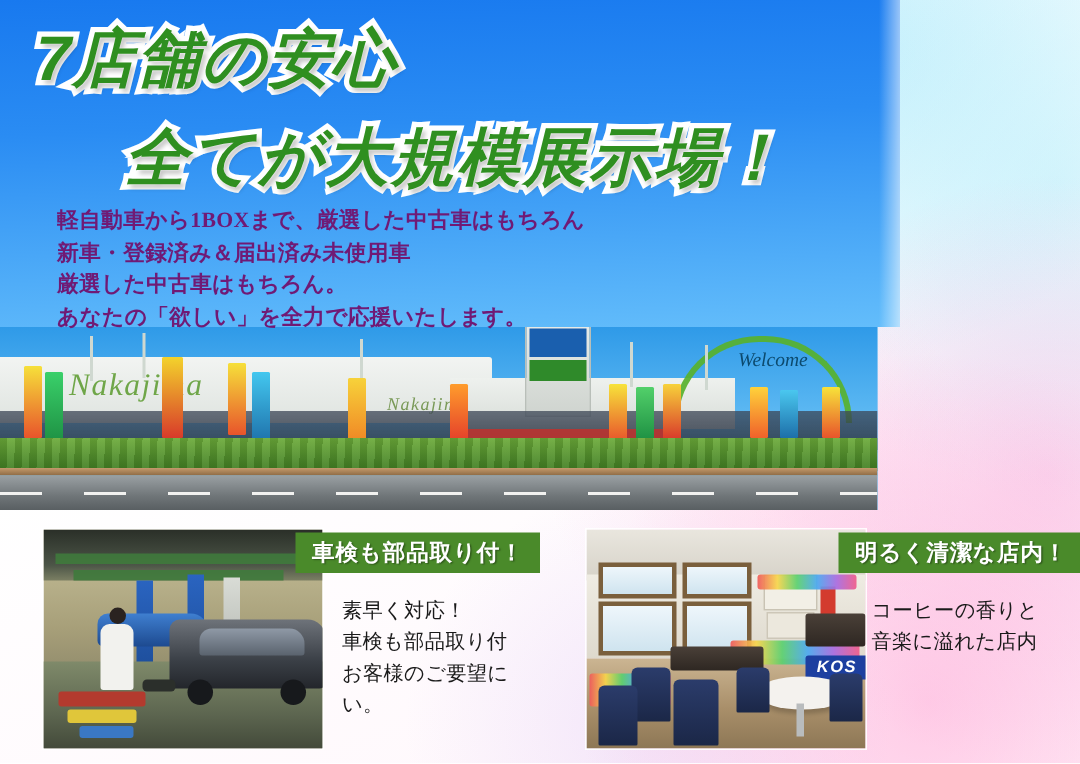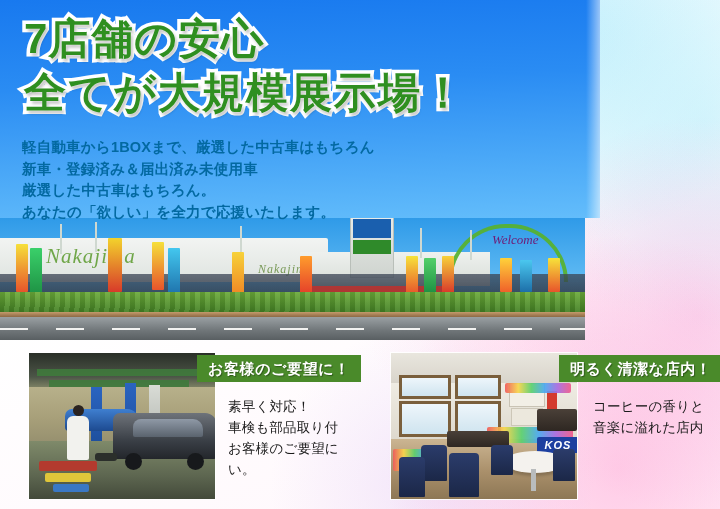--- a/index.html
+++ b/index.html
@@ -68,6 +68,7 @@
       0 0 1px #ffffff,
       2px 3px 3px rgba(0,0,0,0.22);
     white-space: nowrap;
+    font-style: italic;
   }
   .headline-line.line2 {
     margin-top: 4px;

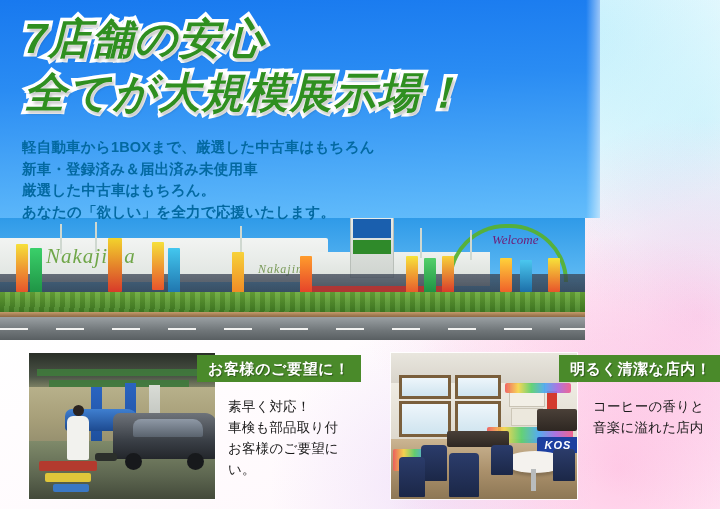--- a/index.html
+++ b/index.html
@@ -71,8 +71,9 @@
     font-style: italic;
   }
   .headline-line.line2 {
-    margin-top: 4px;
+    margin-top: 16px;
     letter-spacing: 2px;
+    text-align: center;
   }
 
   

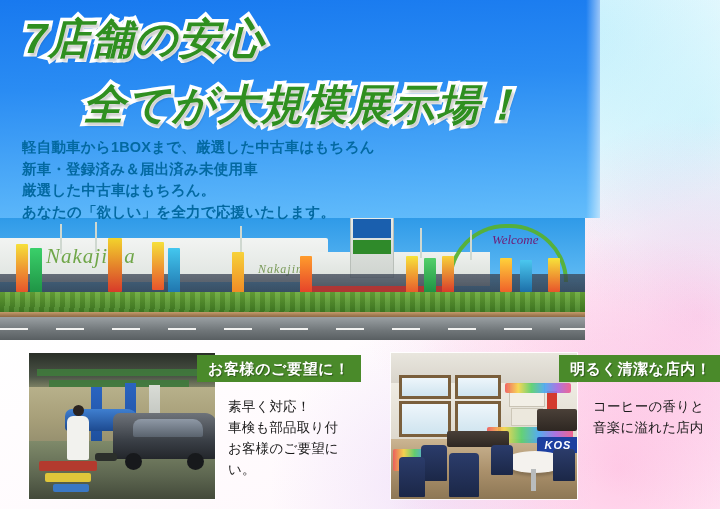--- a/index.html
+++ b/index.html
@@ -79,15 +79,16 @@
   
   .lead-copy {
     position: absolute;
-    left: 22px;
+    left: 38px;
     top: 138px;
     z-index: 6;
-    color: #0369a1;
+    color: #701a75;
     font-size: 14.5px;
     line-height: 19.5px;
     font-weight: 600;
     letter-spacing: 0.2px;
     white-space: nowrap;
+    font-family: Liberation Serif, serif;
   }
   .lead-copy div { margin-bottom: 2px; }
 

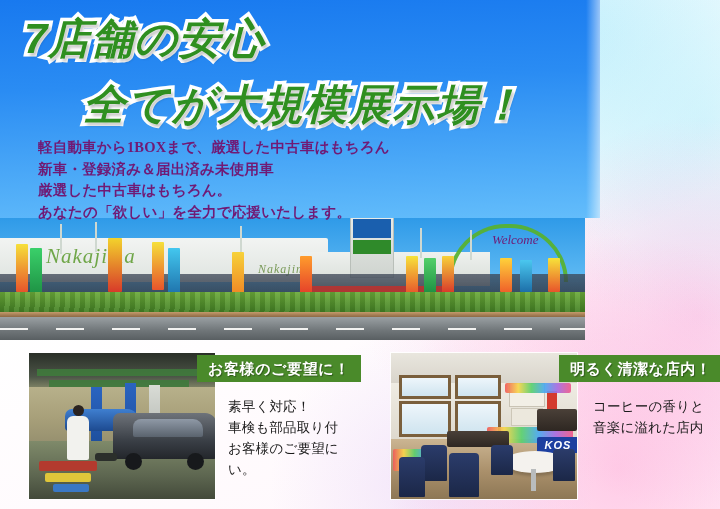--- a/index.html
+++ b/index.html
@@ -150,7 +150,7 @@
     font-family: "Liberation Serif", serif;
     font-style: italic;
     font-size: 13px;
-    color: #701a75;
+    color: #0c4a6e;
   }
   .hp-pylon {
     position: absolute;

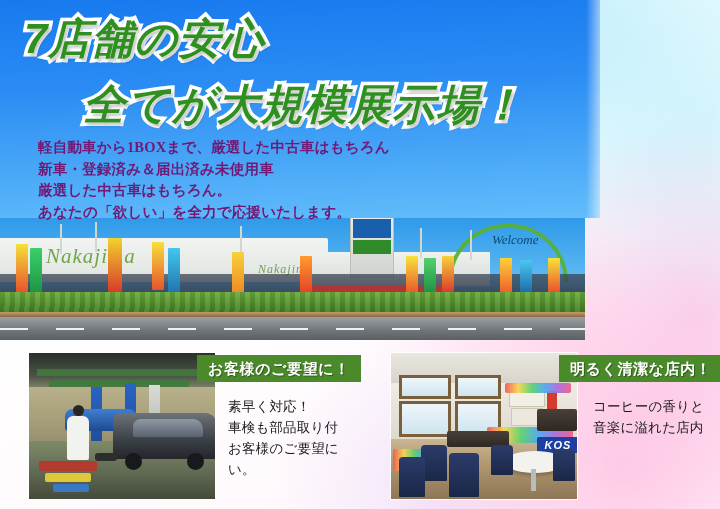--- a/index.html
+++ b/index.html
@@ -454,7 +454,7 @@
       <div style="position:absolute; left:66px; top:100px; width:22px; height:8px;  background:#2b2f2b; border-radius:3px;"></div>
     </div>
 
-    <div class="feature-badge">お客様のご要望に！</div>
+    <div class="feature-badge">車検も部品取り付！</div>
 
     <div class="feature-text">
       <div>素早く対応！</div>

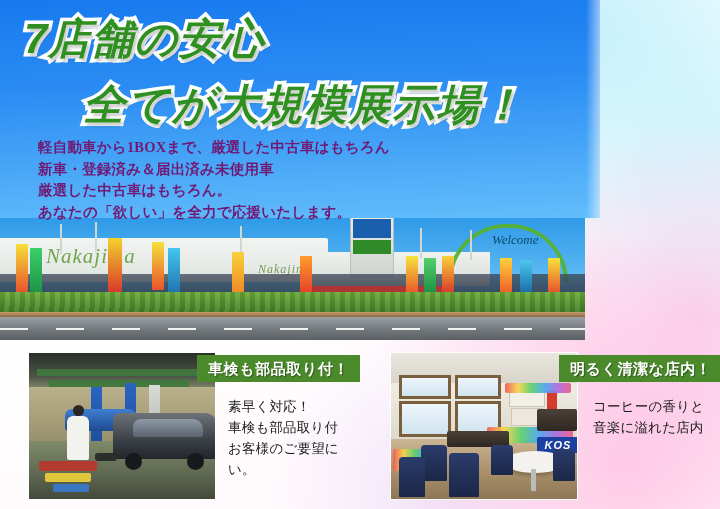--- a/index.html
+++ b/index.html
@@ -263,7 +263,7 @@
 
   #feature-right { left: 390px; width: 320px; }
   #feature-right .feature-badge { left: 169px; }
-  #feature-right .feature-text  { left: 203px; }
+  #feature-right .feature-text  { left: 191px; }
 
   
   .garage-wall {

